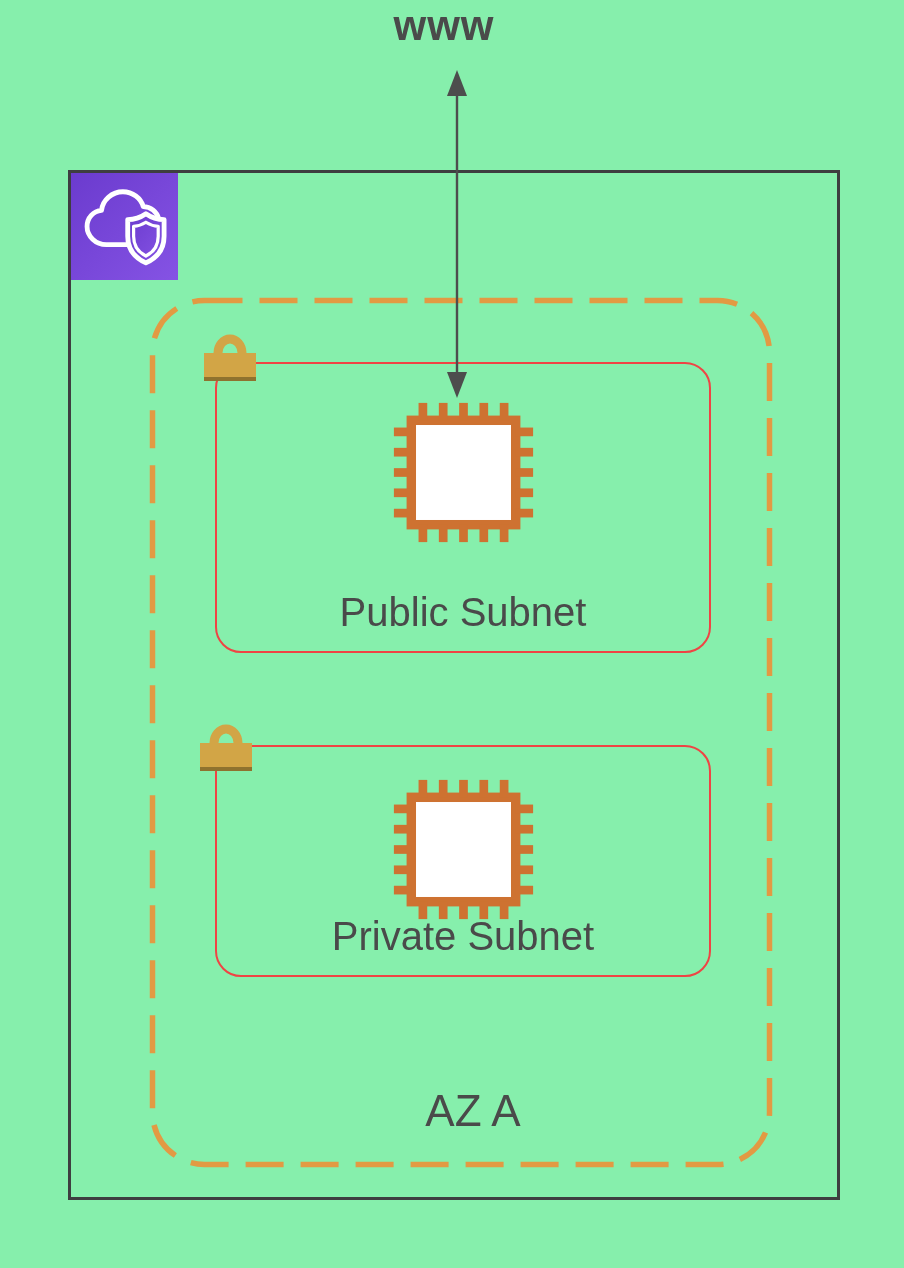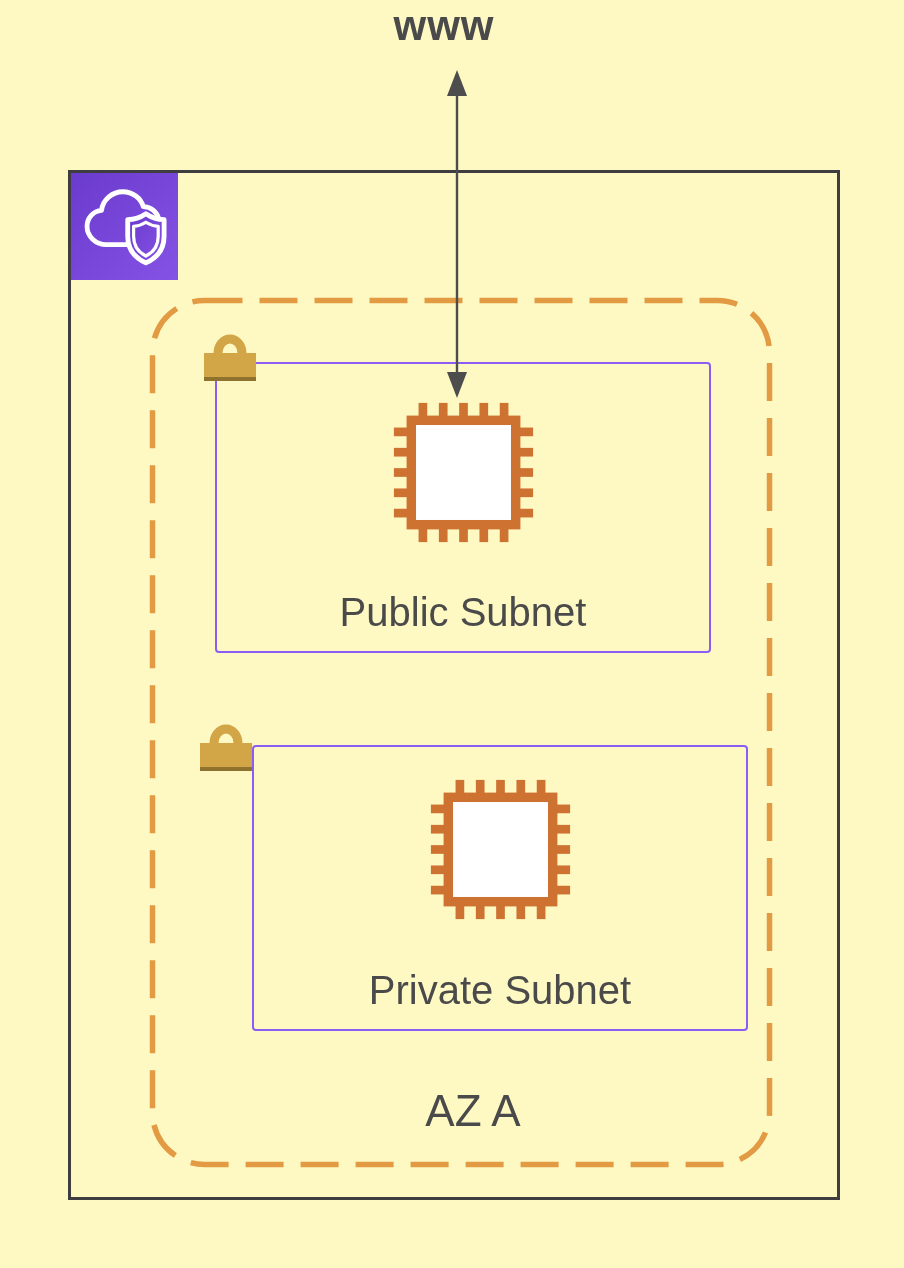--- a/index.html
+++ b/index.html
@@ -4,7 +4,7 @@
 <style>
   html,body{margin:0;padding:0;background:#ffffff;}
   .canvas{
-    position:relative;width:904px;height:1268px;background:#fef9c3;overflow:hidden;
+    position:relative;width:904px;height:1268px;background:#86efac;overflow:hidden;
     font-family:"Liberation Sans", sans-serif;color:#4a4a4a;
   }
   .abs{position:absolute;}

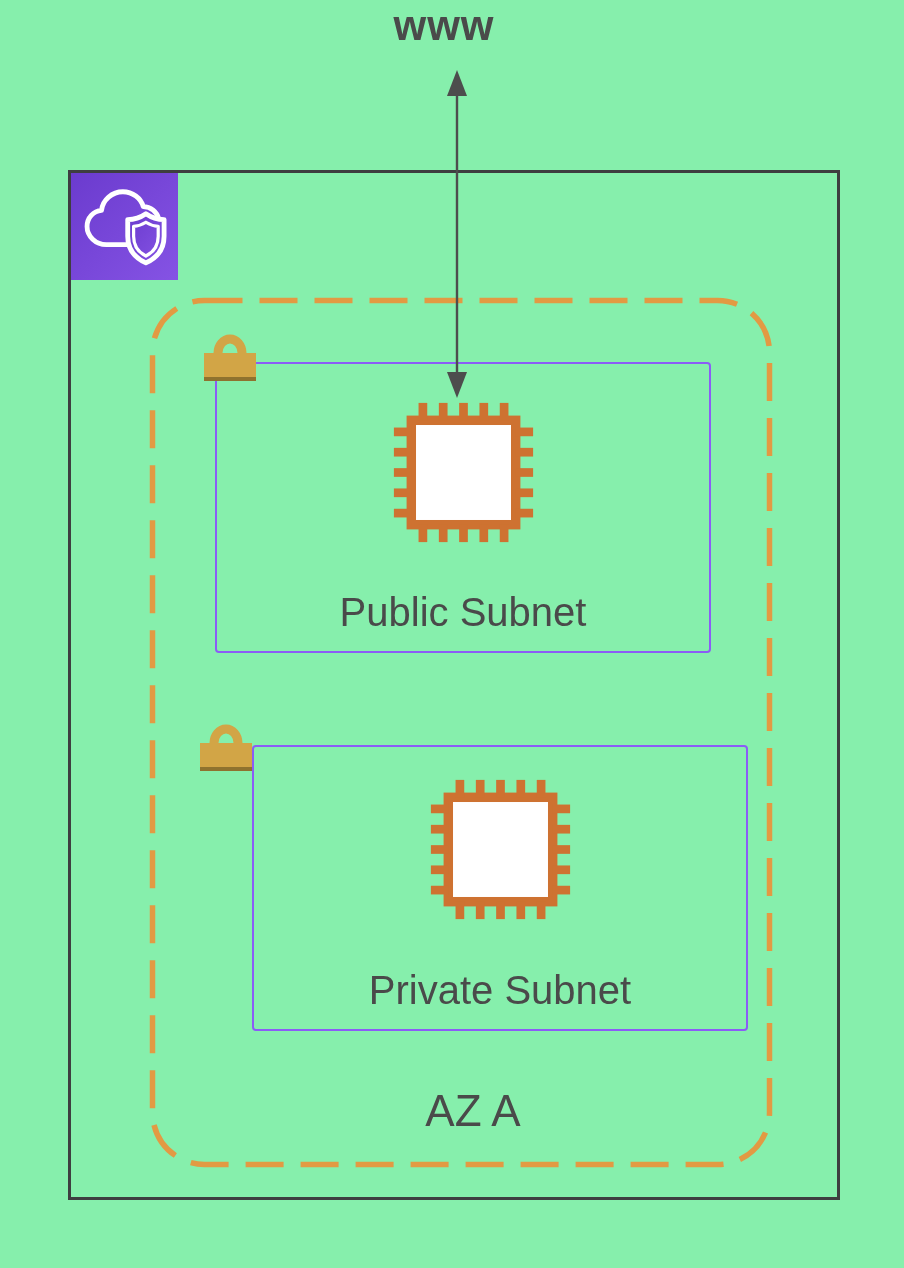--- a/index.html
+++ b/index.html
@@ -21,7 +21,7 @@
   .az-svg{left:149px;top:297px;z-index:1;}
   .subnet{
     position:absolute;left:215px;width:496px;box-sizing:border-box;
-    border:2px solid #8b5cf6;border-radius:4px;background:transparent;z-index:2;
+    border:2px solid #ef4444;border-radius:26px;background:transparent;z-index:2;
   }
   .subnet.public{top:362px;height:291px;}
   .subnet.private{top:745px;height:286px;margin-left:37px;}

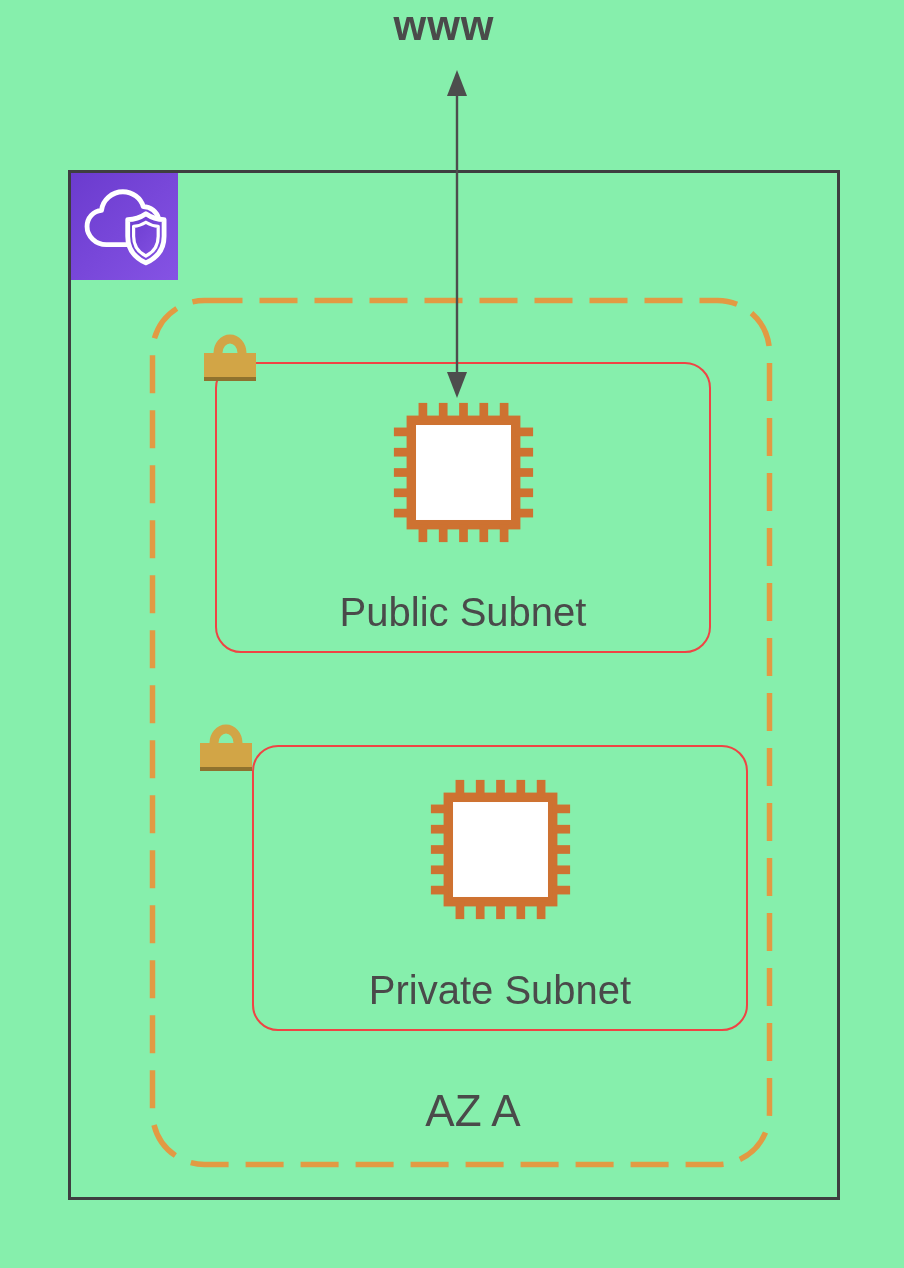--- a/index.html
+++ b/index.html
@@ -24,7 +24,7 @@
     border:2px solid #ef4444;border-radius:26px;background:transparent;z-index:2;
   }
   .subnet.public{top:362px;height:291px;}
-  .subnet.private{top:745px;height:286px;margin-left:37px;}
+  .subnet.private{top:745px;height:232px;}
   .subnet-label{
     position:absolute;left:0;bottom:16px;width:100%;text-align:center;
     font-size:40px;color:#4a4a4a;

